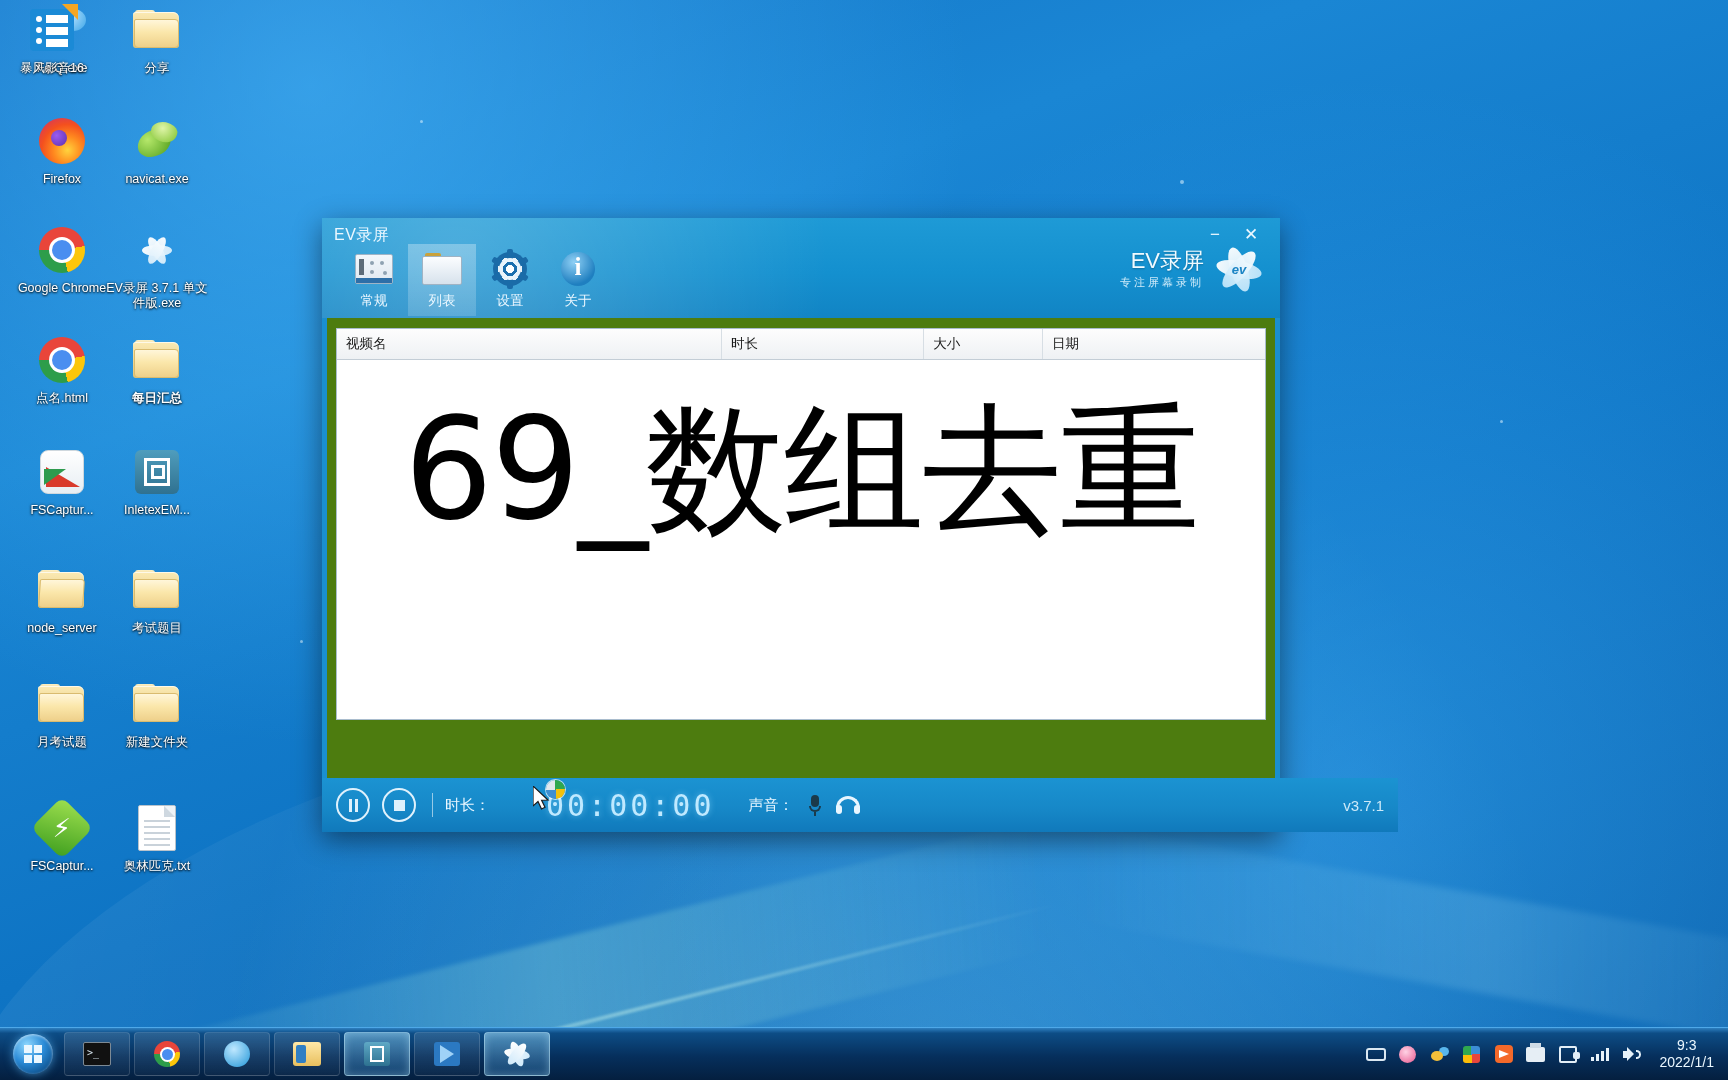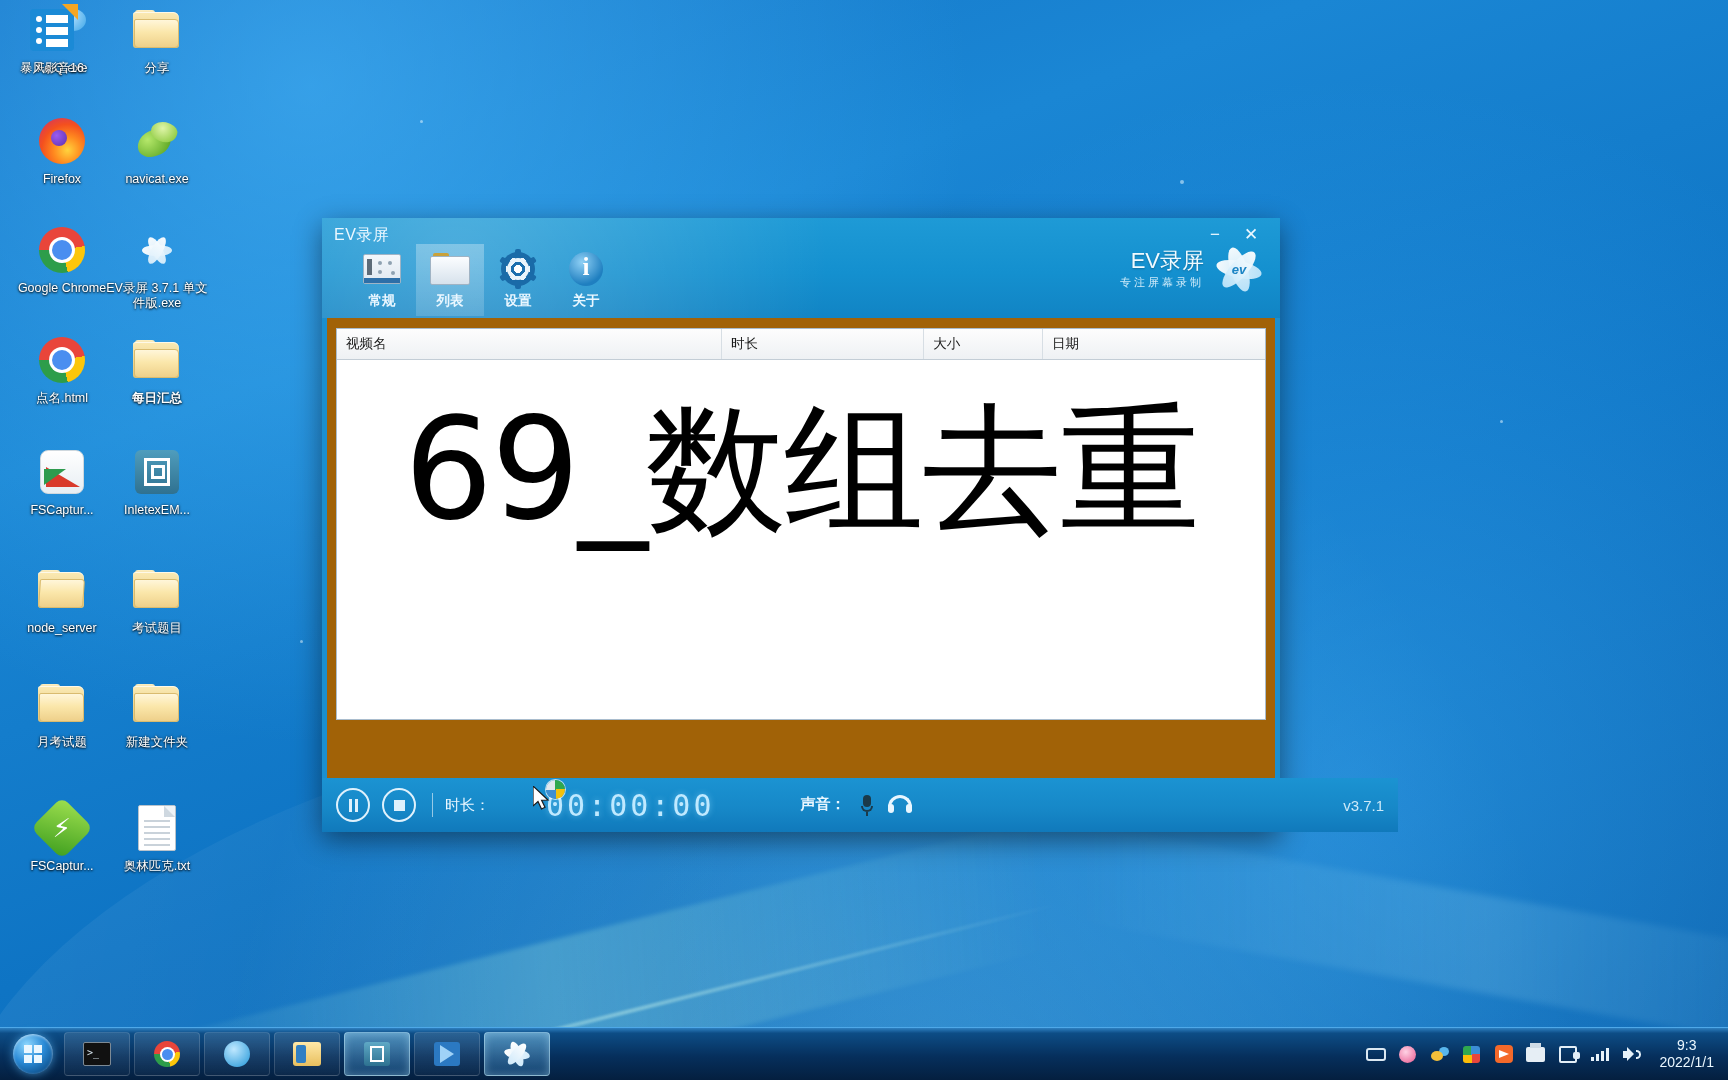--- a/index.html
+++ b/index.html
@@ -154,7 +154,7 @@
     text-align:center;cursor:default;}
   #btn-min{right:52px;}
   #btn-close{right:16px;}
-  #ev-tabs{position:absolute;left:26px;top:26px;display:flex;font-weight:bold;}
+  #ev-tabs{position:absolute;left:18px;top:26px;display:flex;}
   .ev-tab{width:68px;height:72px;display:flex;flex-direction:column;align-items:center;justify-content:flex-start;
     padding-top:5px;box-sizing:border-box;cursor:default;}
   .ev-tab.active{background:linear-gradient(180deg,rgba(255,255,255,.30),rgba(255,255,255,.16));}

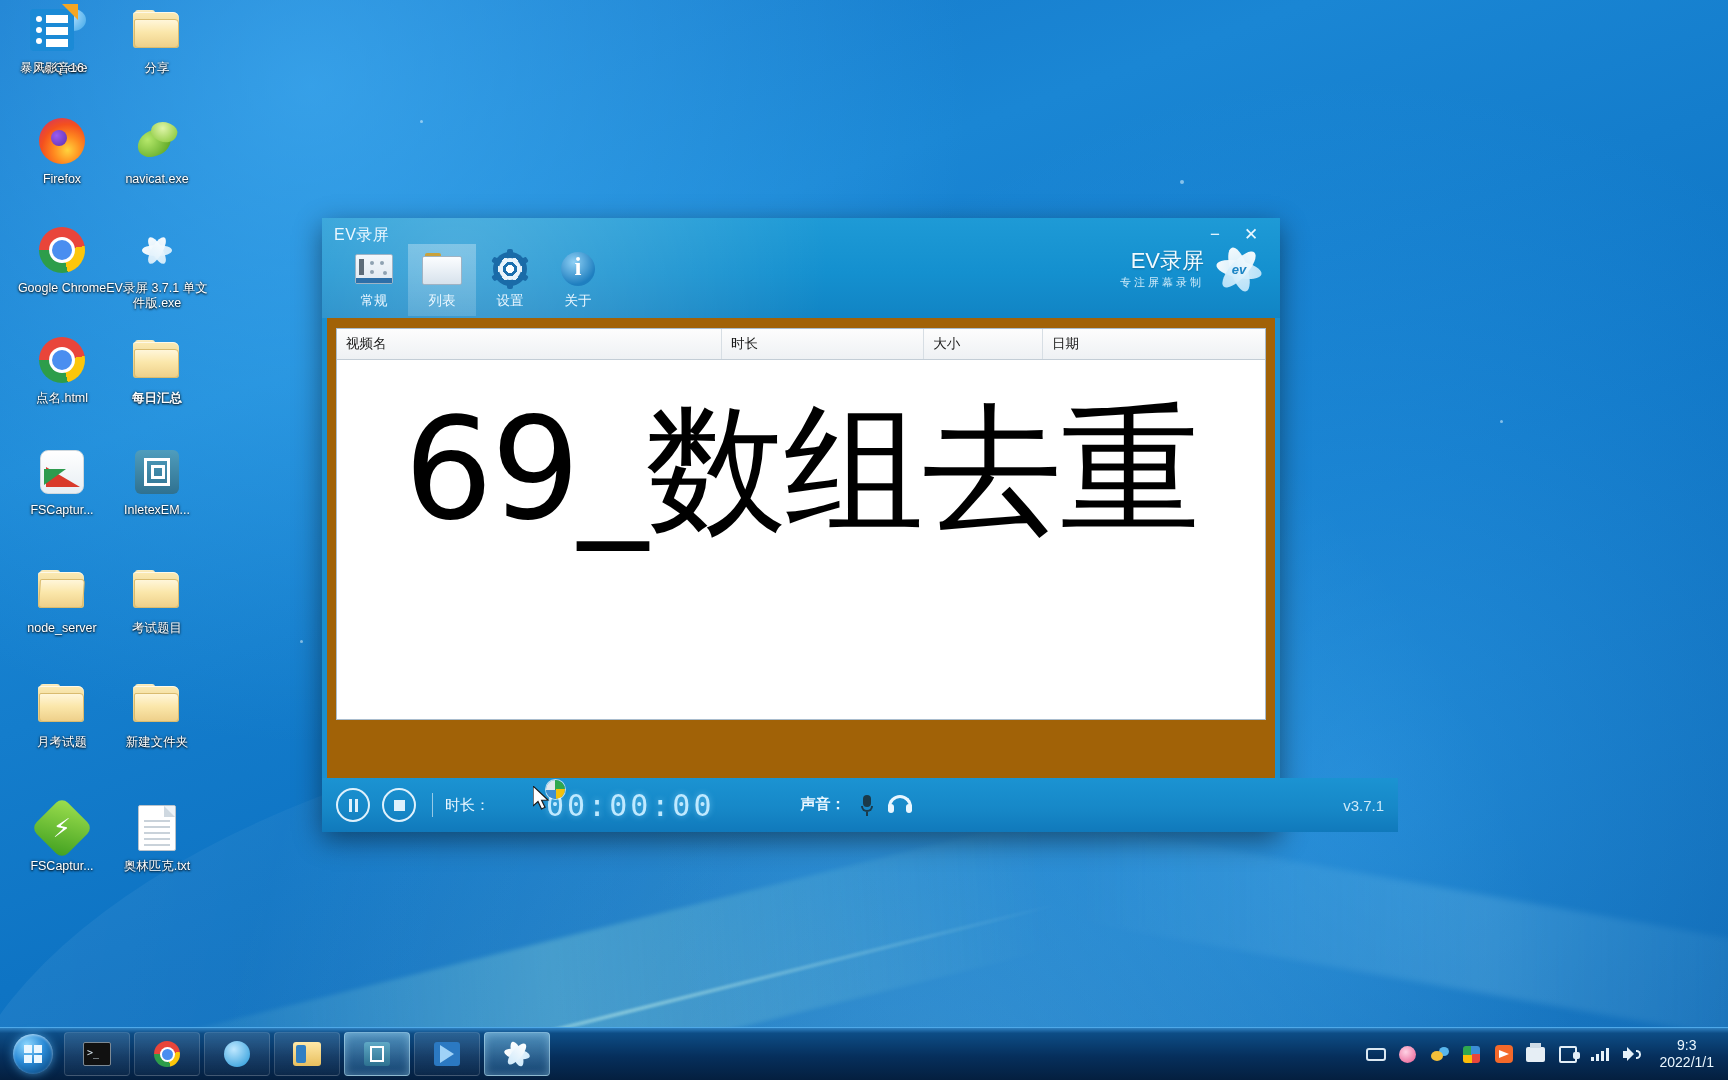--- a/index.html
+++ b/index.html
@@ -194,7 +194,7 @@
   #ev-brand .logo:after{content:"ev";position:absolute;left:50%;top:50%;transform:translate(-50%,-50%);
     color:#1b84c4;font-size:13px;font-style:italic;font-weight:bold;}
 
-  #ev-body{position:absolute;left:0;top:100px;width:958px;height:460px;background:#a16207;
+  #ev-body{position:absolute;left:0;top:100px;width:958px;height:460px;background:#4d7c0f;
     border-left:5px solid #1a8fd0;border-right:5px solid #1a8fd0;box-sizing:border-box;padding:10px 9px 0 9px;}
   #list-panel{border:1px solid #a9bccd;height:392px;box-sizing:border-box;background:#fff;position:relative;overflow:hidden;}
   #list-header{display:flex;height:30px;background:linear-gradient(180deg,#fdfdfd,#eef1f4);

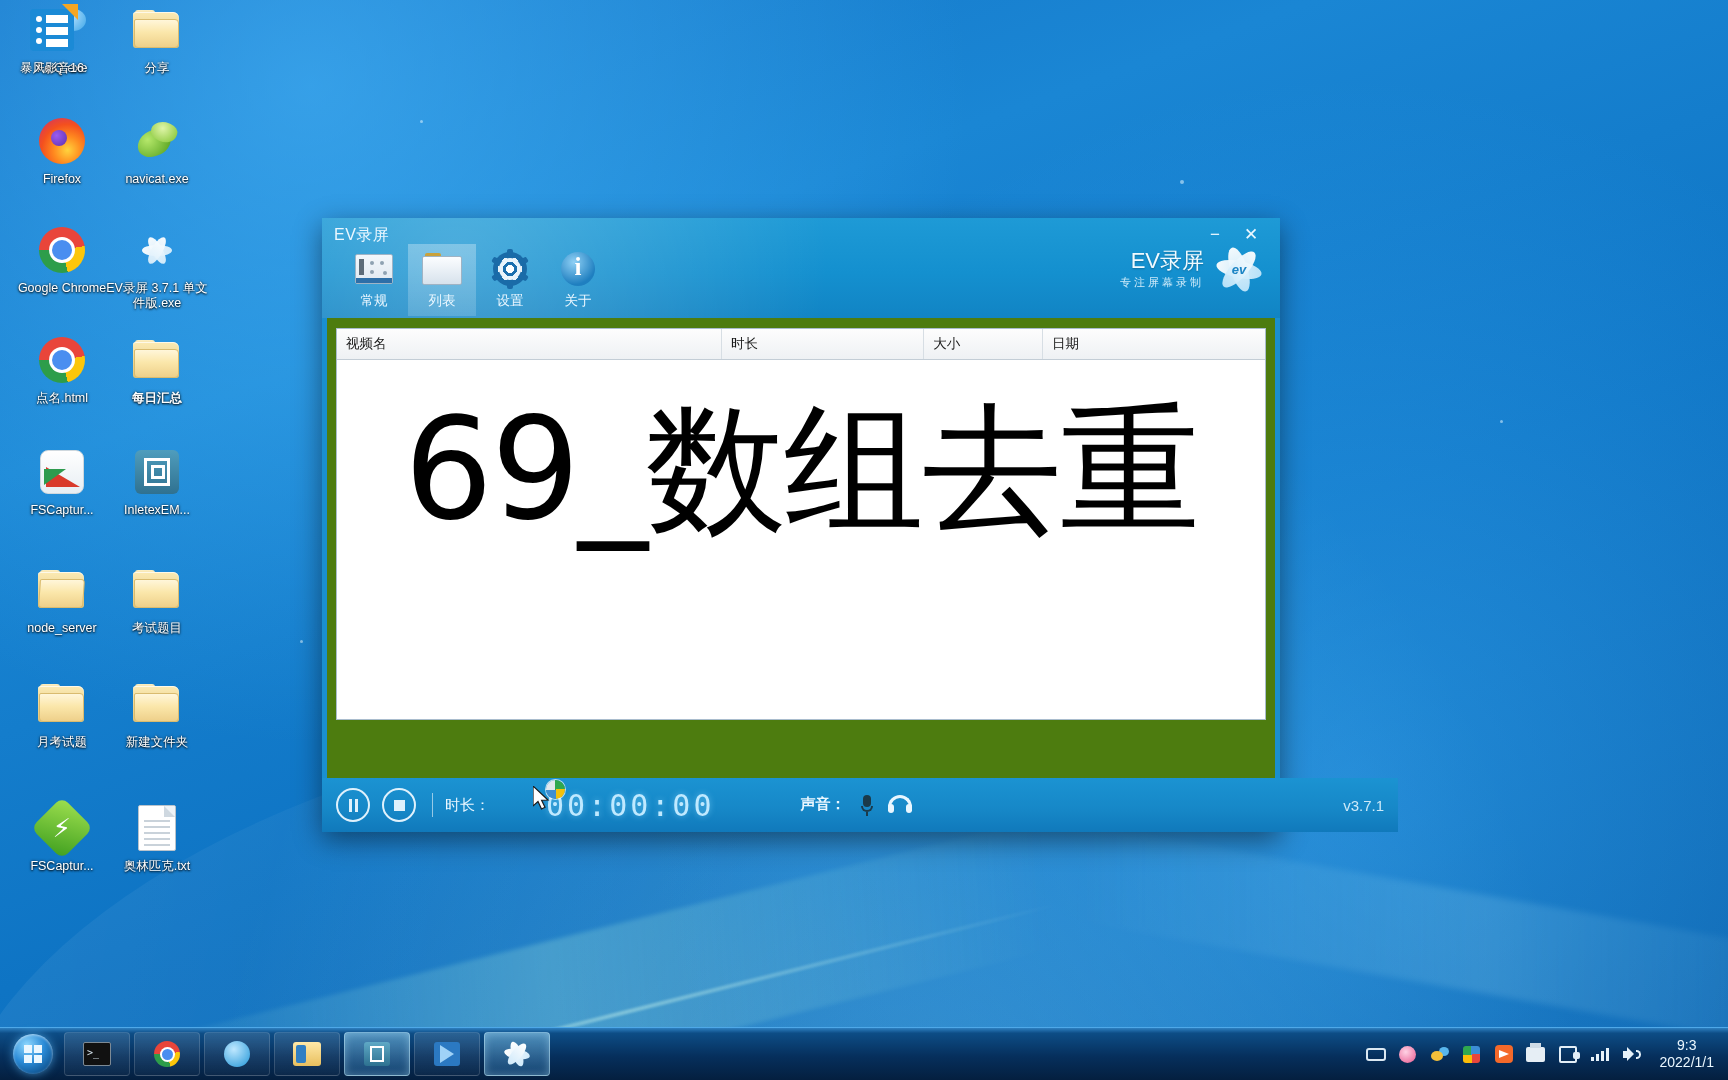--- a/index.html
+++ b/index.html
@@ -227,7 +227,7 @@
   #timer{margin-left:56px;color:#bfe9ff;font-size:30px;letter-spacing:3px;
     font-family:"DejaVu Sans Mono","Liberation Mono",monospace;
     text-shadow:0 0 6px rgba(140,220,255,.6);}
-  #sound-group{margin-left:86px;display:flex;gap:14px;font-weight:bold;}
+  #sound-group{margin-left:34px;display:flex;align-items:center;gap:14px;}
   .mic{width:14px;height:20px;position:relative;}
   .mic i{position:absolute;left:3px;top:0;width:8px;height:12px;border-radius:4px;background:#1b3a4a;}
   .mic b{position:absolute;left:1px;top:11px;width:12px;height:6px;border:2px solid #1b3a4a;border-top:none;

